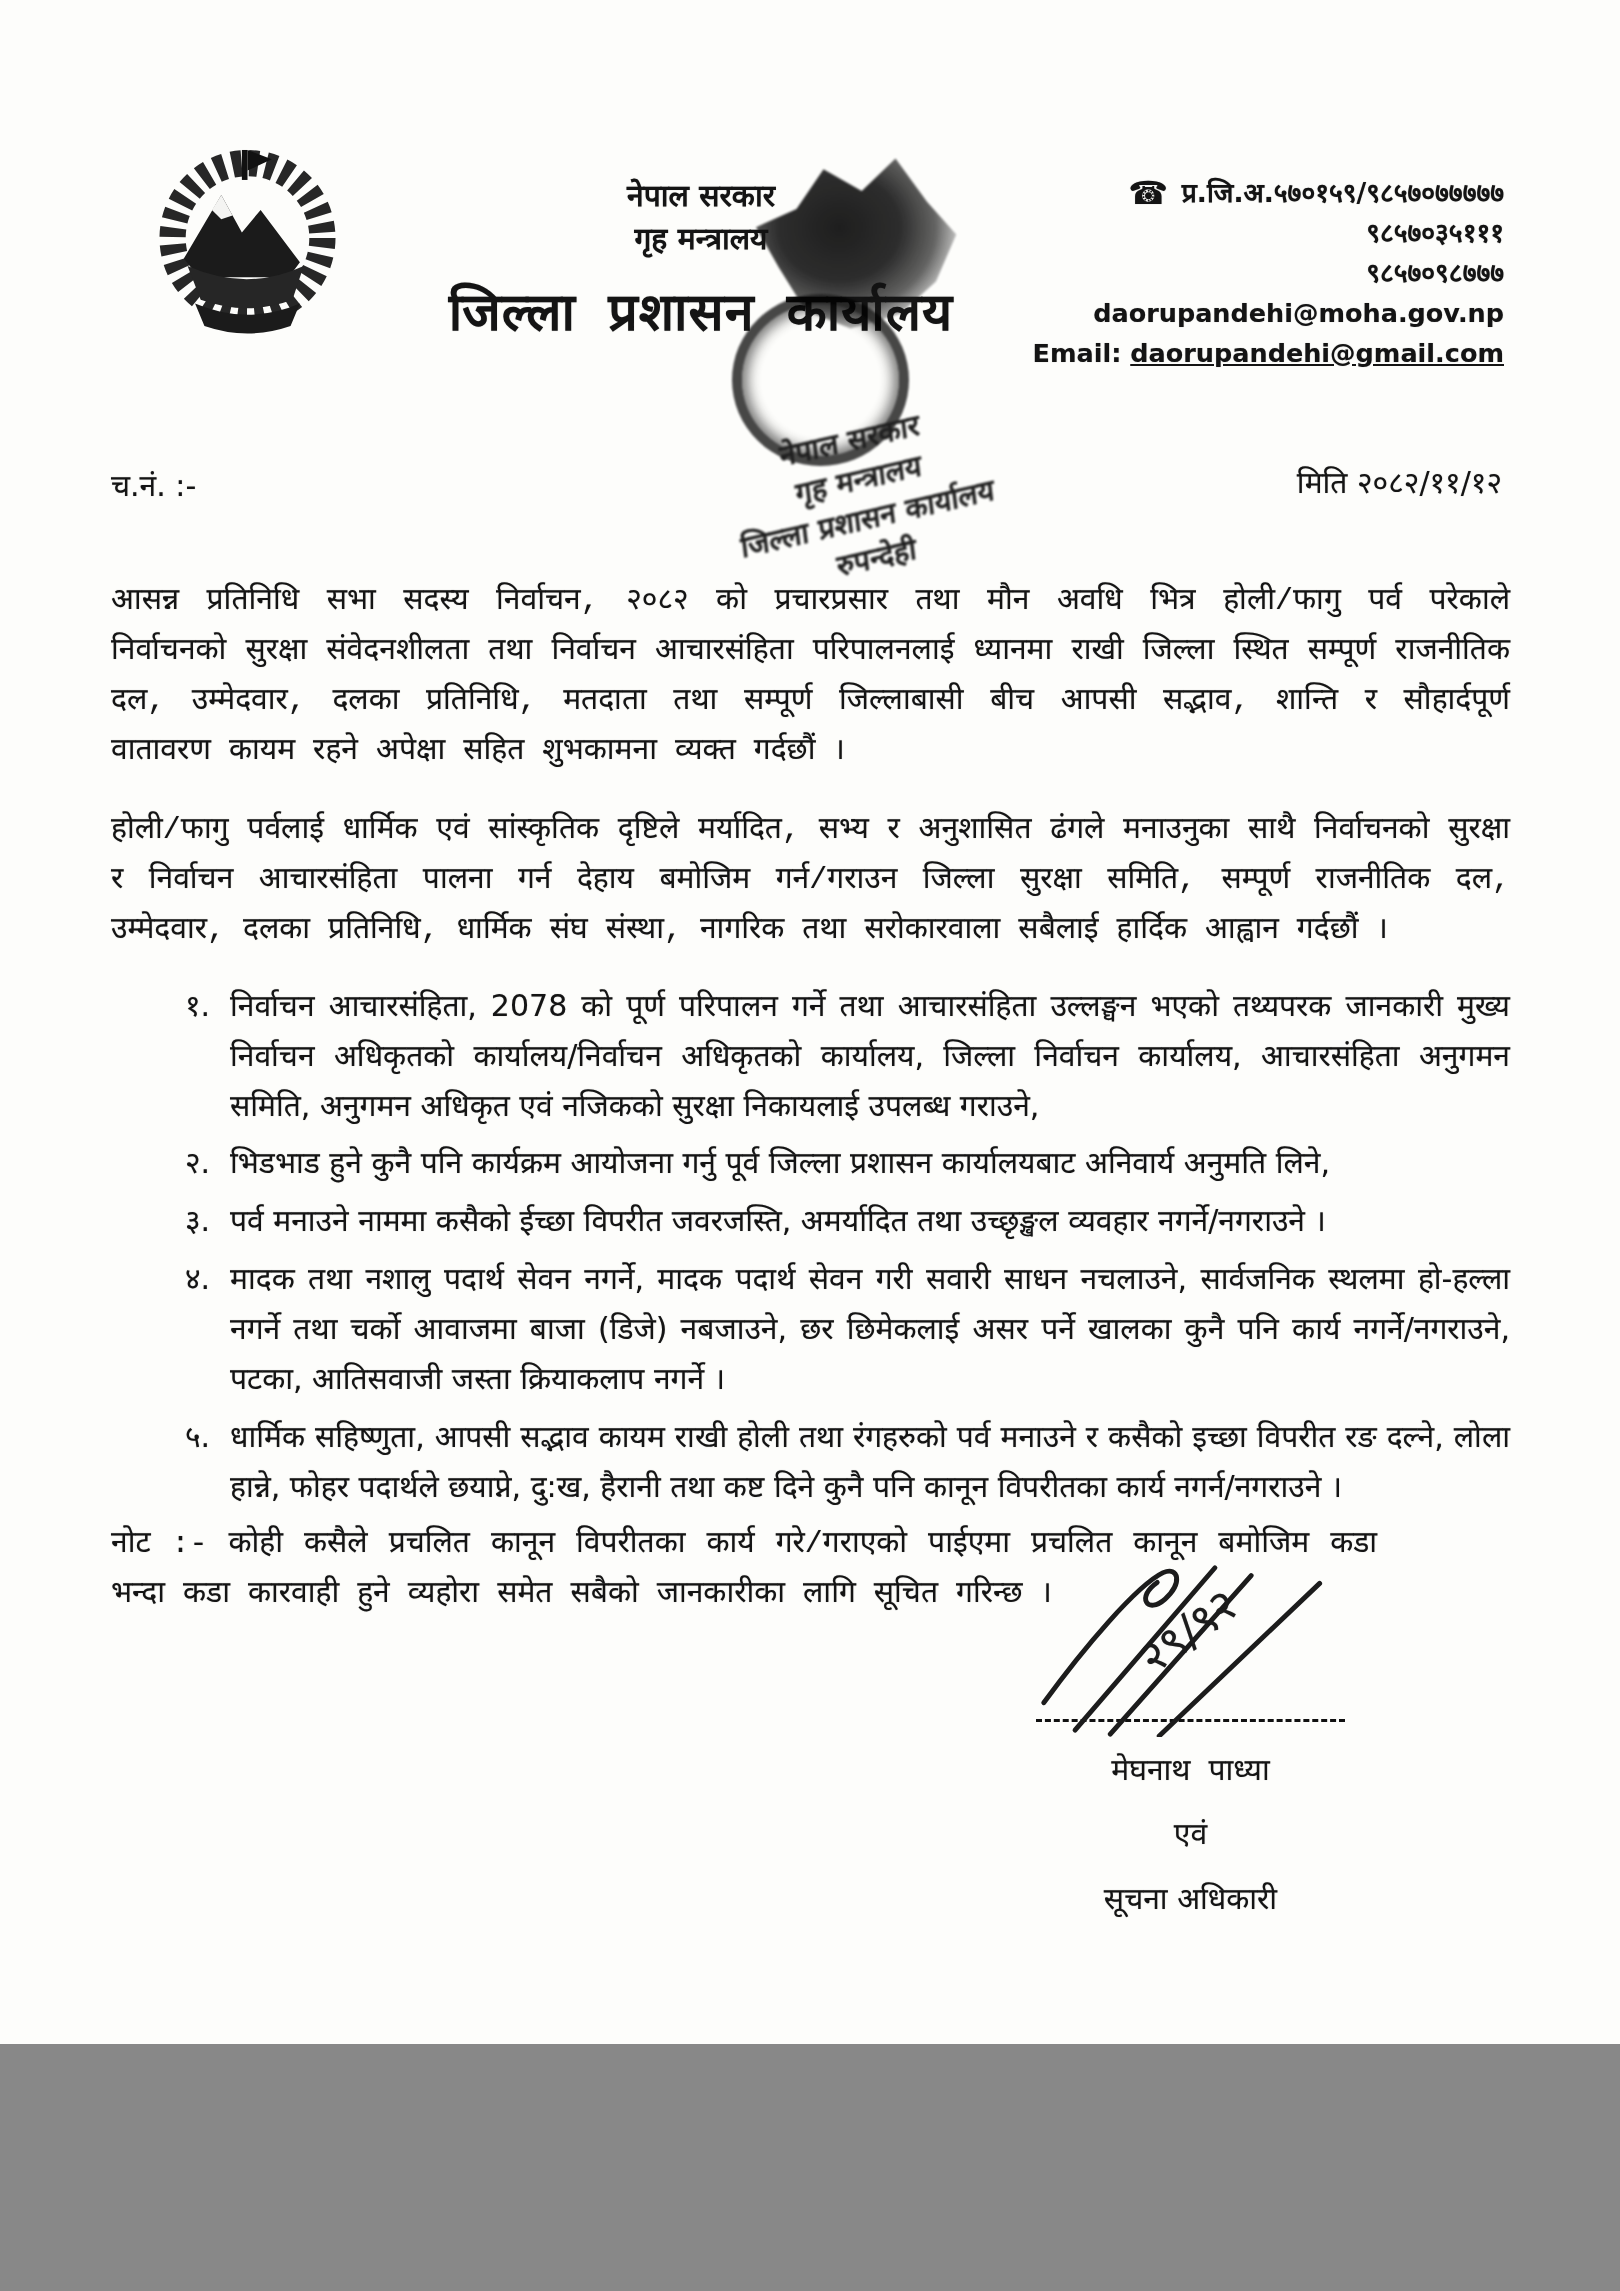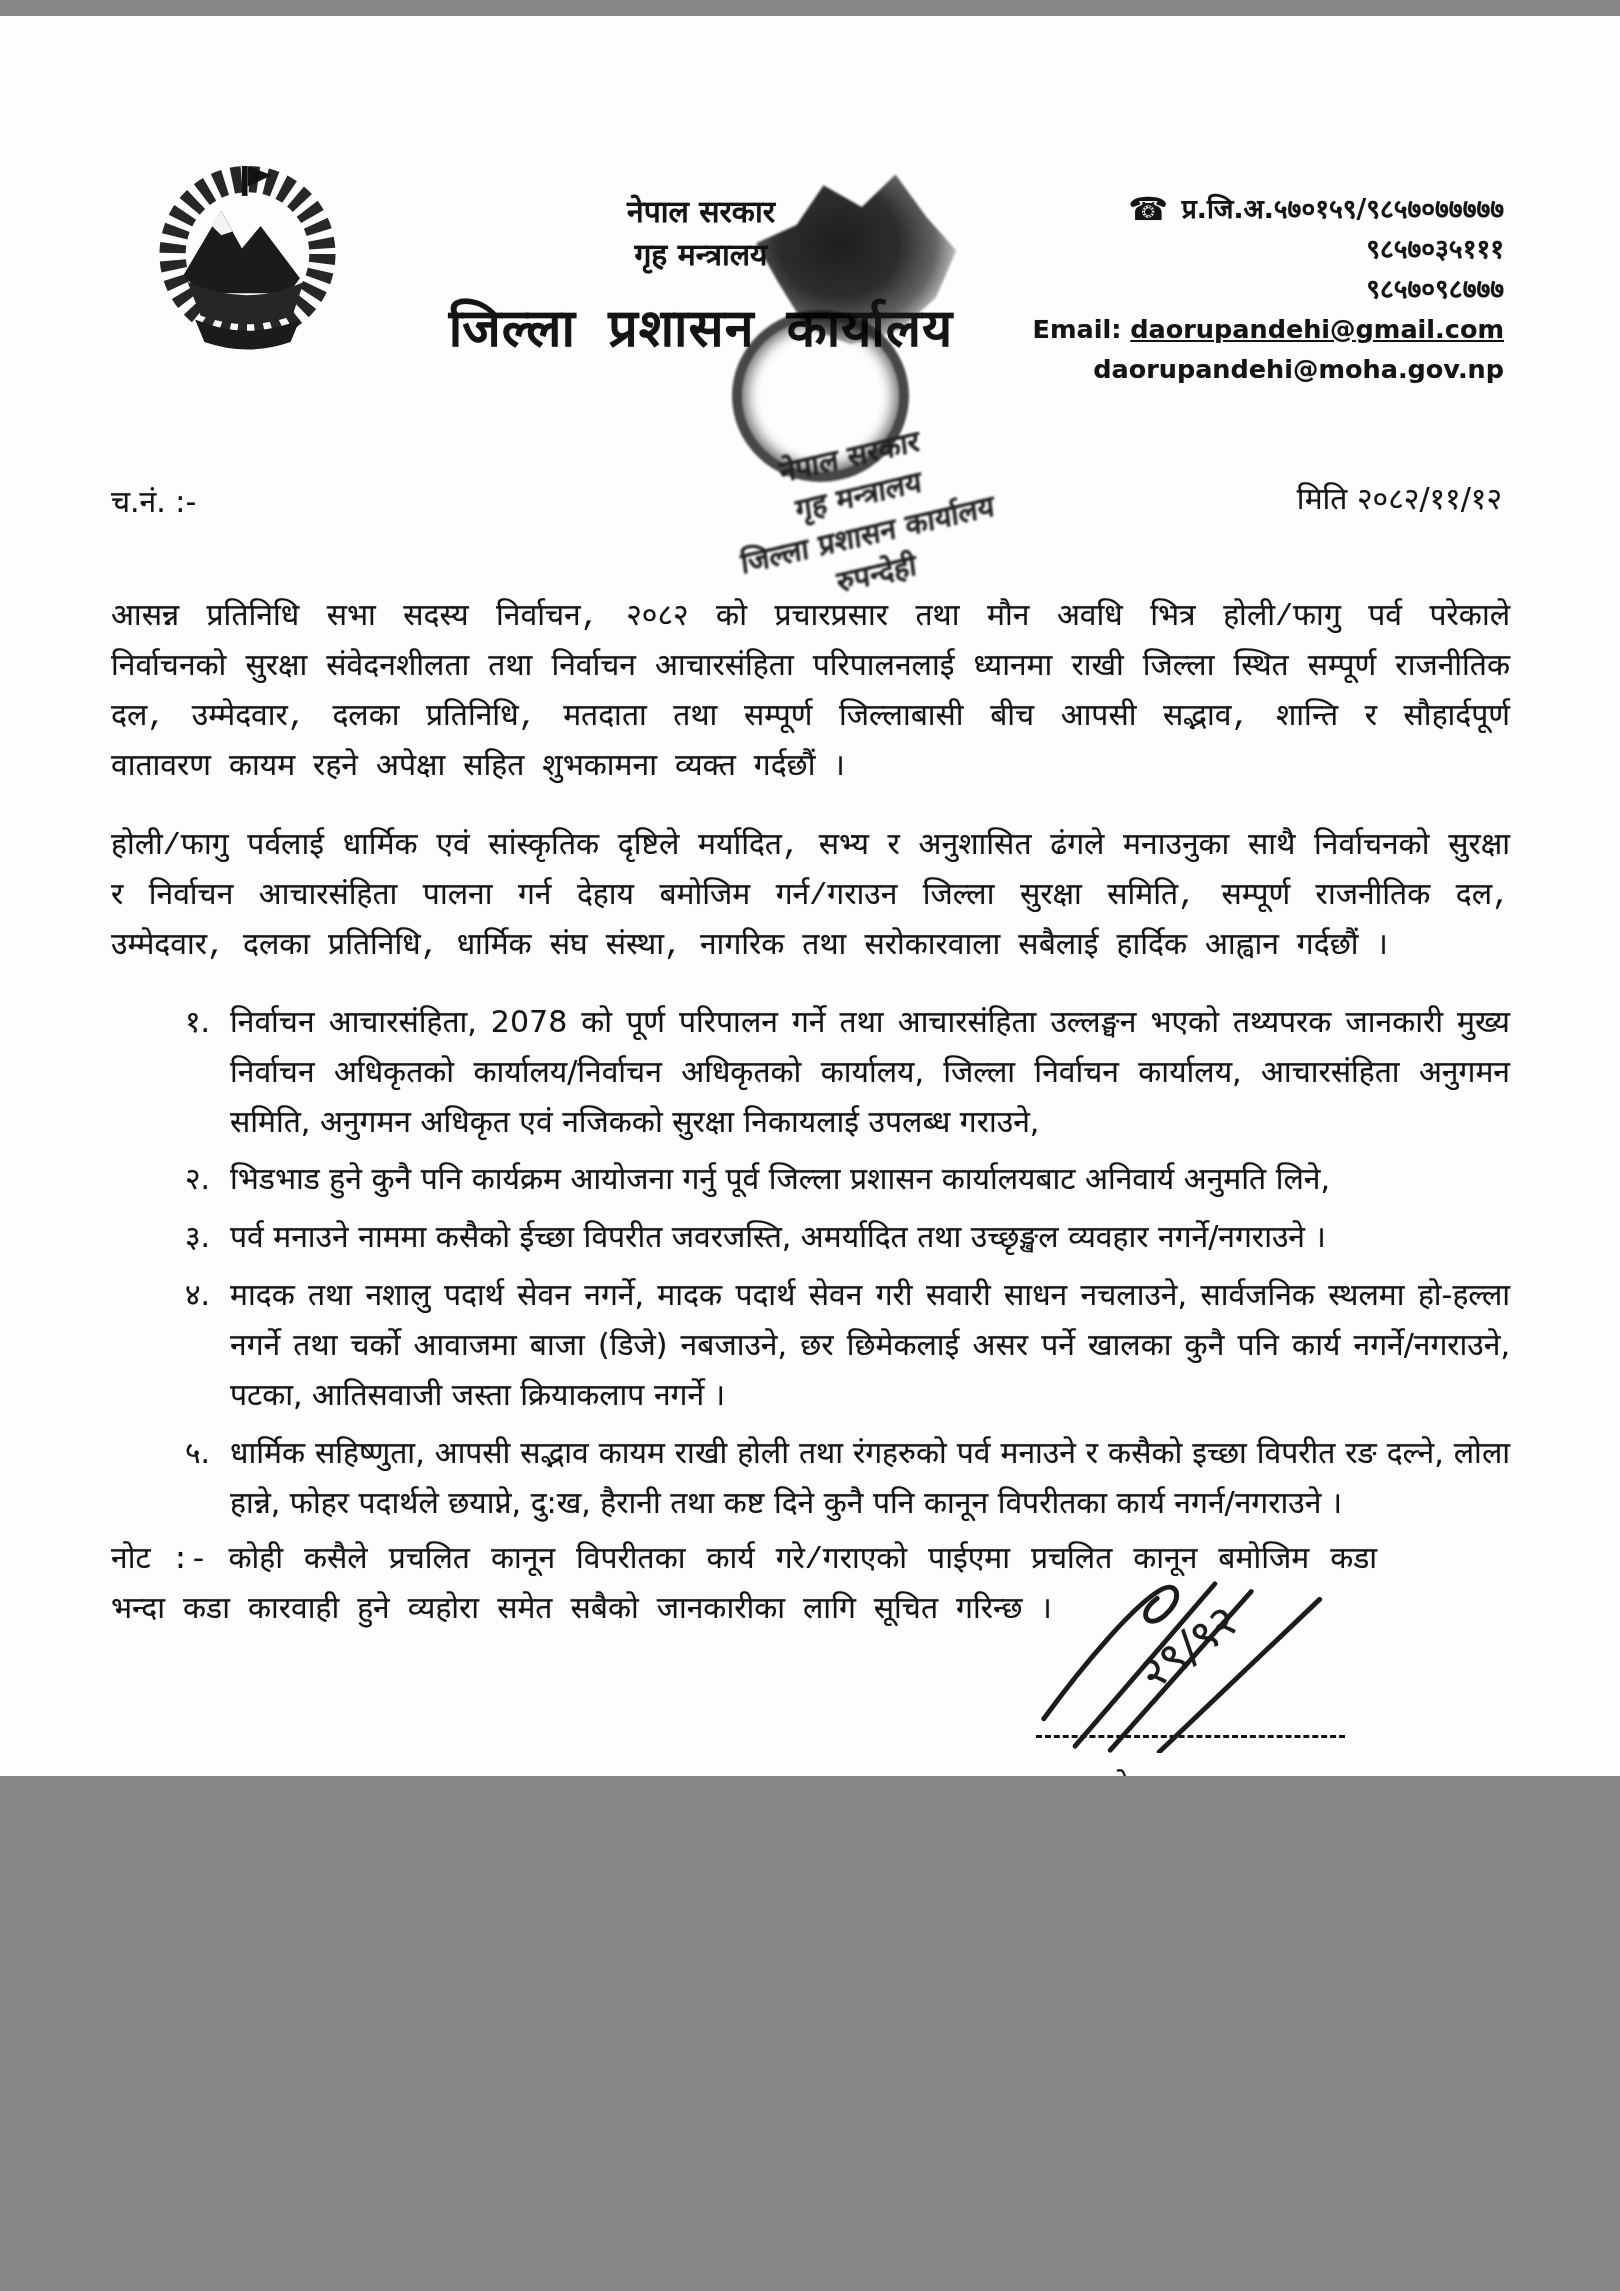--- a/index.html
+++ b/index.html
@@ -5,13 +5,13 @@
   html,body{margin:0;padding:0;background:#888;}
   .page{
     position:relative;
-    width:1620px;height:1760px;
+    width:1620px;height:2044px;
     background:#fdfdfb;
     font-family:"DejaVu Sans",sans-serif;
     color:#141414;
     overflow:hidden;
     text-shadow:0 0 1px rgba(10,10,10,.35);
-    margin:16px auto;
+    margin:0 auto;
   }
   
   .emblem{position:absolute;left:135px;top:135px;width:225px;height:206px;}

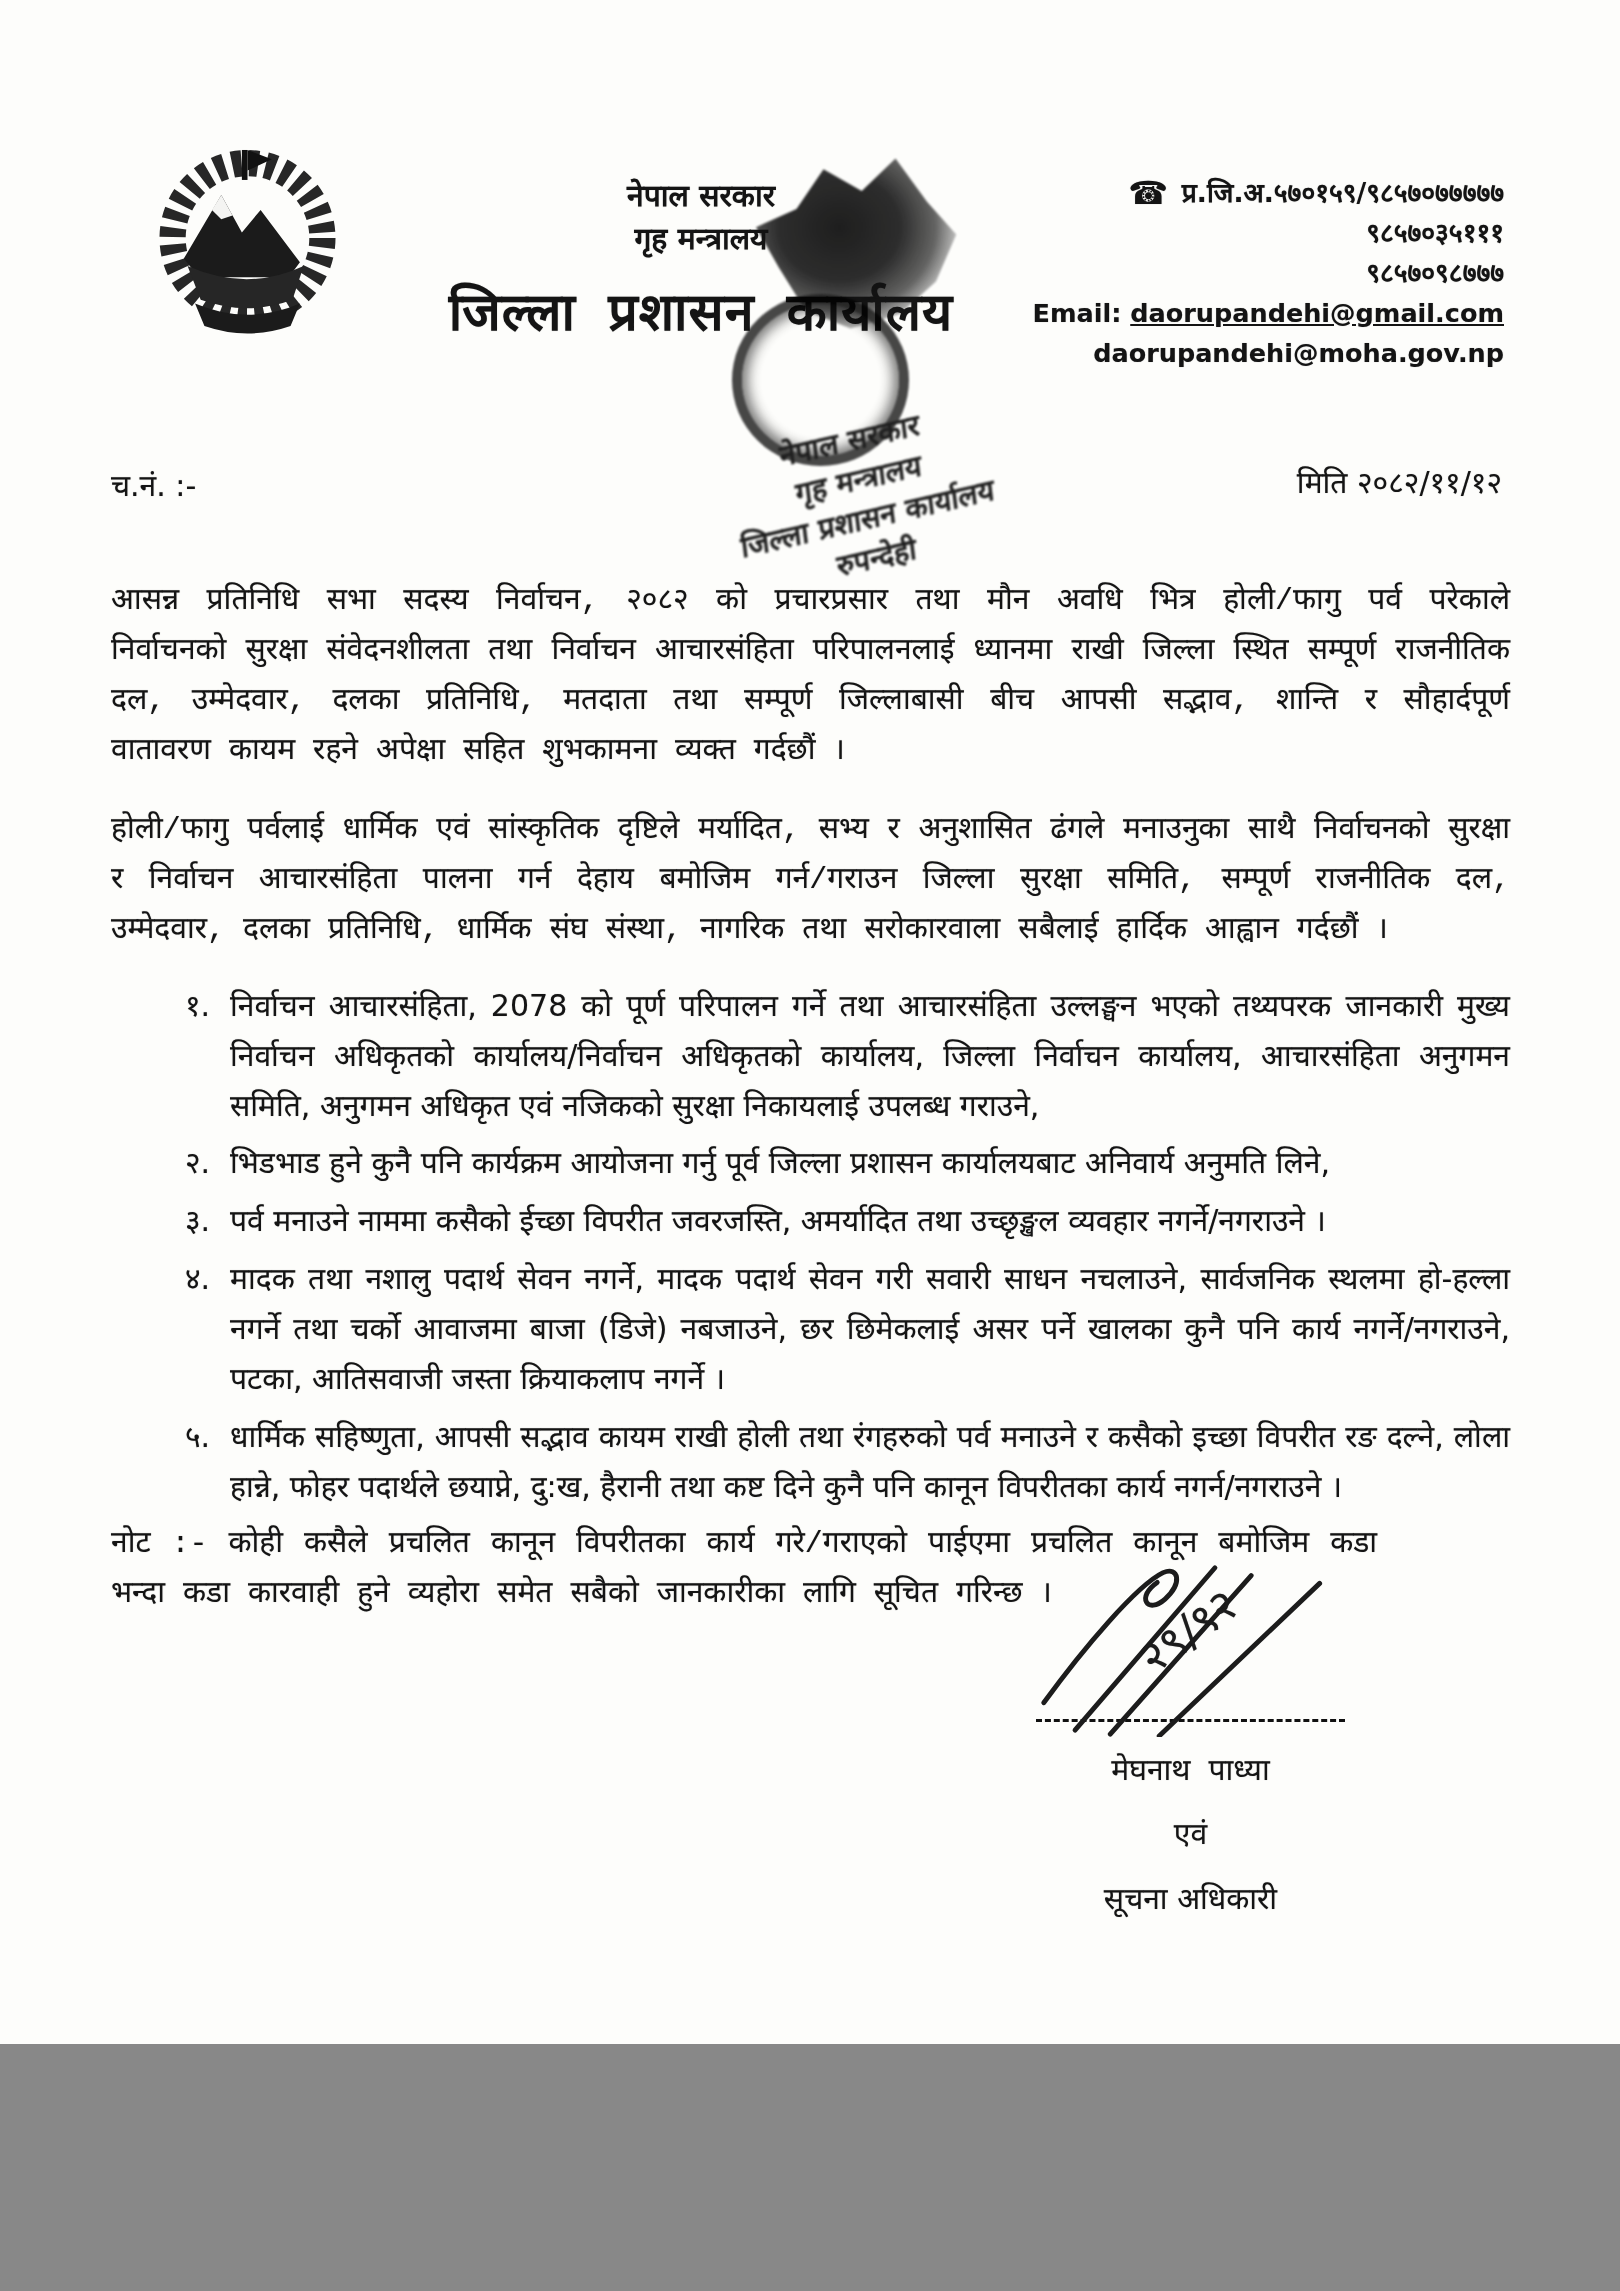--- a/index.html
+++ b/index.html
@@ -97,11 +97,11 @@
     </div>
     <div>९८५७०३५१११</div>
     <div>९८५७०९८७७७</div>
+    <div class="email">daorupandehi@moha.gov.np</div>
     <div class="email">
       <span>Email:</span>
       <span class="u">daorupandehi@gmail.com</span>
     </div>
-    <div class="email">daorupandehi@moha.gov.np</div>
   </div>
 
   <div class="ref-left">

